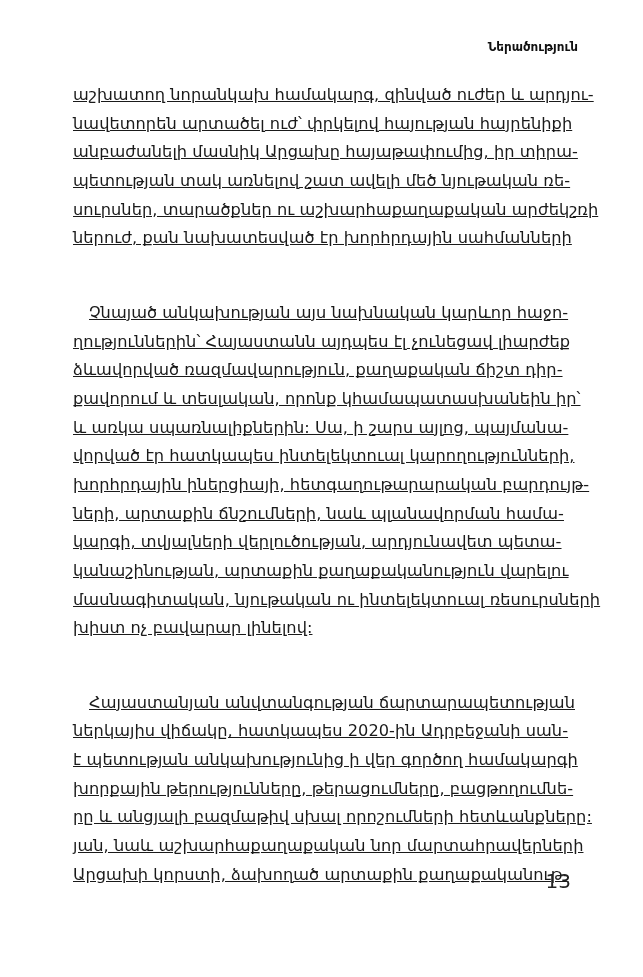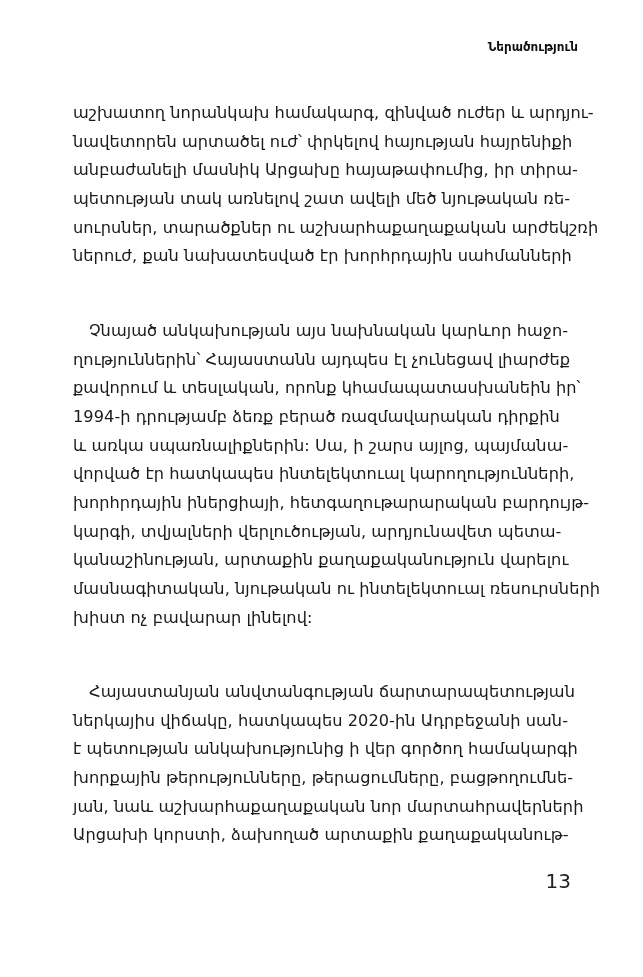--- a/index.html
+++ b/index.html
@@ -14,9 +14,10 @@
       font-size: 12px; font-weight: bold; color: #111;
     }
     .body-text {
-      position: absolute; left: 73px; top: 99px; width: 500px;
+      position: absolute; left: 73px; top: 81px; width: 500px;
       font-size: 16.2px; line-height: 28.65px; color: #1a1a1a;
       letter-spacing: 0.05px;
+      text-decoration: underline;
     }
     .line { display: block; white-space: nowrap; }
     .line.indent { padding-left: 16px; margin-top: 46px; }

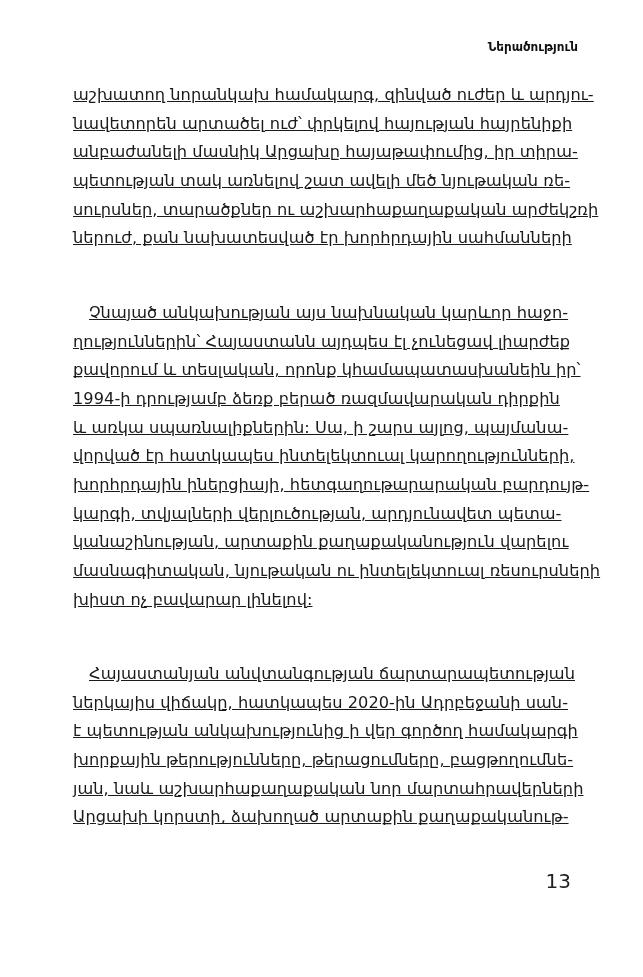--- a/index.html
+++ b/index.html
@@ -41,6 +41,7 @@
     <span class="line">ներուժ, քան նախատեսված էր խորհրդային սահմանների</span>
     <span class="line indent">Չնայած անկախության այս նախնական կարևոր հաջո-</span>
     <span class="line">ղություններին՝ Հայաստանն այդպես էլ չունեցավ լիարժեք</span>
+    <span class="line">ձևավորված ռազմավարություն, քաղաքական ճիշտ դիր-</span>
     <span class="line">քավորում և տեսլական, որոնք կհամապատասխանեին իր՝</span>
     <span class="line">1994-ի դրությամբ ձեռք բերած ռազմավարական դիրքին</span>
     <span class="line">և առկա սպառնալիքներին: Սա, ի շարս այլոց, պայմանա-</span>

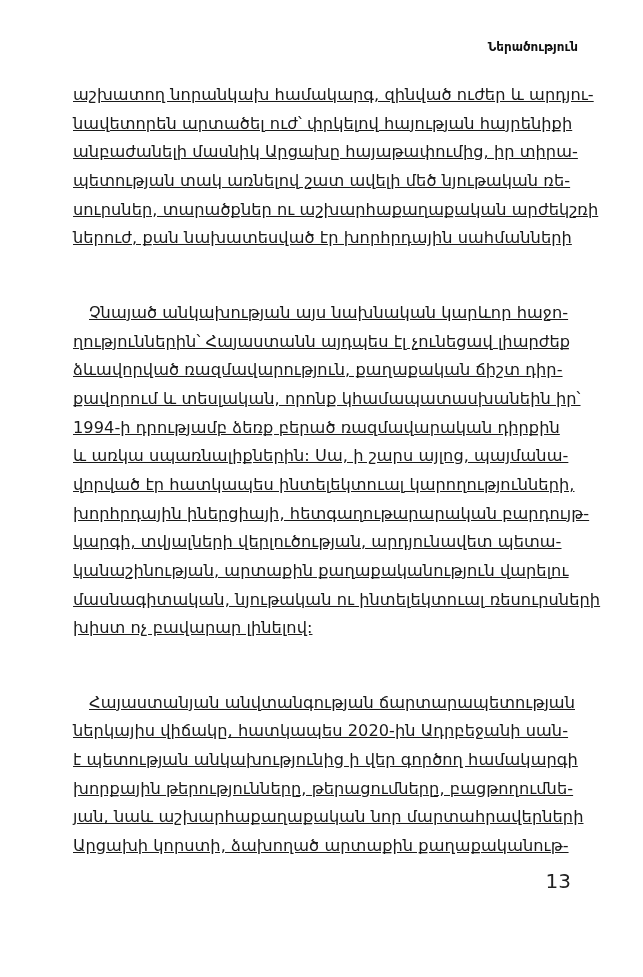--- a/index.html
+++ b/index.html
@@ -43,7 +43,6 @@
     <span class="line">ղություններին՝ Հայաստանն այդպես էլ չունեցավ լիարժեք</span>
     <span class="line">ձևավորված ռազմավարություն, քաղաքական ճիշտ դիր-</span>
     <span class="line">քավորում և տեսլական, որոնք կհամապատասխանեին իր՝</span>
-    <span class="line">1994-ի դրությամբ ձեռք բերած ռազմավարական դիրքին</span>
     <span class="line">և առկա սպառնալիքներին: Սա, ի շարս այլոց, պայմանա-</span>
     <span class="line">վորված էր հատկապես ինտելեկտուալ կարողությունների,</span>
     <span class="line">խորհրդային իներցիայի, հետգաղութարարական բարդույթ-</span>

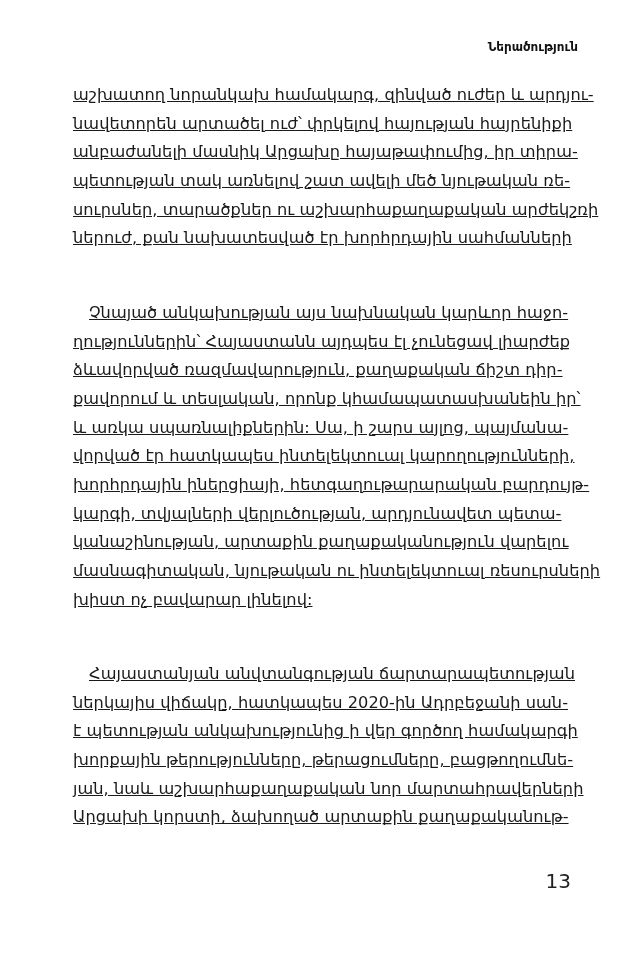--- a/index.html
+++ b/index.html
@@ -46,6 +46,7 @@
     <span class="line">և առկա սպառնալիքներին: Սա, ի շարս այլոց, պայմանա-</span>
     <span class="line">վորված էր հատկապես ինտելեկտուալ կարողությունների,</span>
     <span class="line">խորհրդային իներցիայի, հետգաղութարարական բարդույթ-</span>
+    <span class="line">ների, արտաքին ճնշումների, նաև պլանավորման համա-</span>
     <span class="line">կարգի, տվյալների վերլուծության, արդյունավետ պետա-</span>
     <span class="line">կանաշինության, արտաքին քաղաքականություն վարելու</span>
     <span class="line">մասնագիտական, նյութական ու ինտելեկտուալ ռեսուրսների</span>

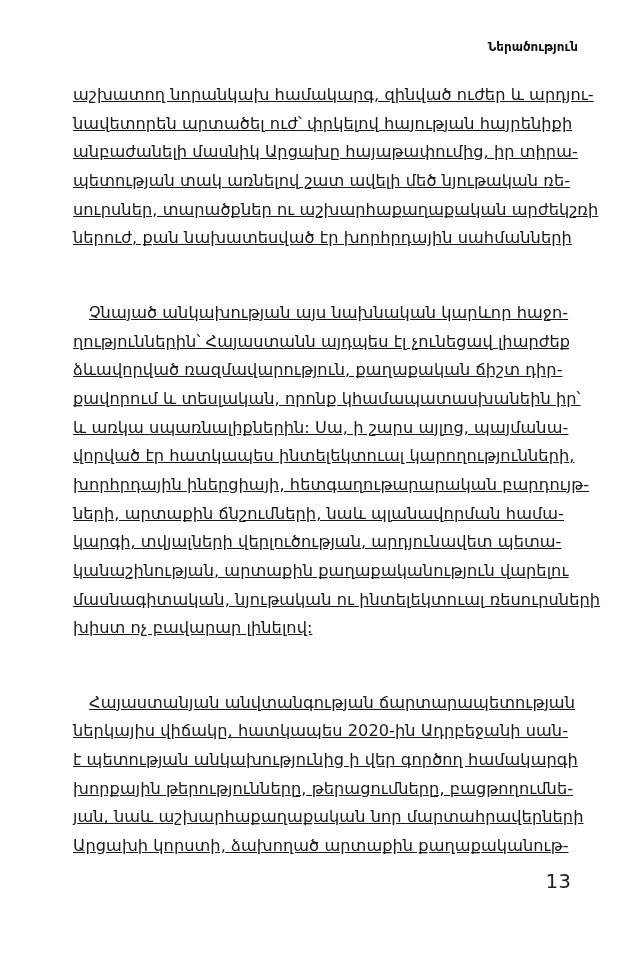--- a/index.html
+++ b/index.html
@@ -55,6 +55,7 @@
     <span class="line">ներկայիս վիճակը, հատկապես 2020-ին Ադրբեջանի սան-</span>
     <span class="line">է պետության անկախությունից ի վեր գործող համակարգի</span>
     <span class="line">խորքային թերությունները, թերացումները, բացթողումնե-</span>
+    <span class="line">րը և անցյալի բազմաթիվ սխալ որոշումների հետևանքները:</span>
     <span class="line">յան, նաև աշխարհաքաղաքական նոր մարտահրավերների</span>
     <span class="line">Արցախի կորստի, ձախողած արտաքին քաղաքականութ-</span>
   </div>

